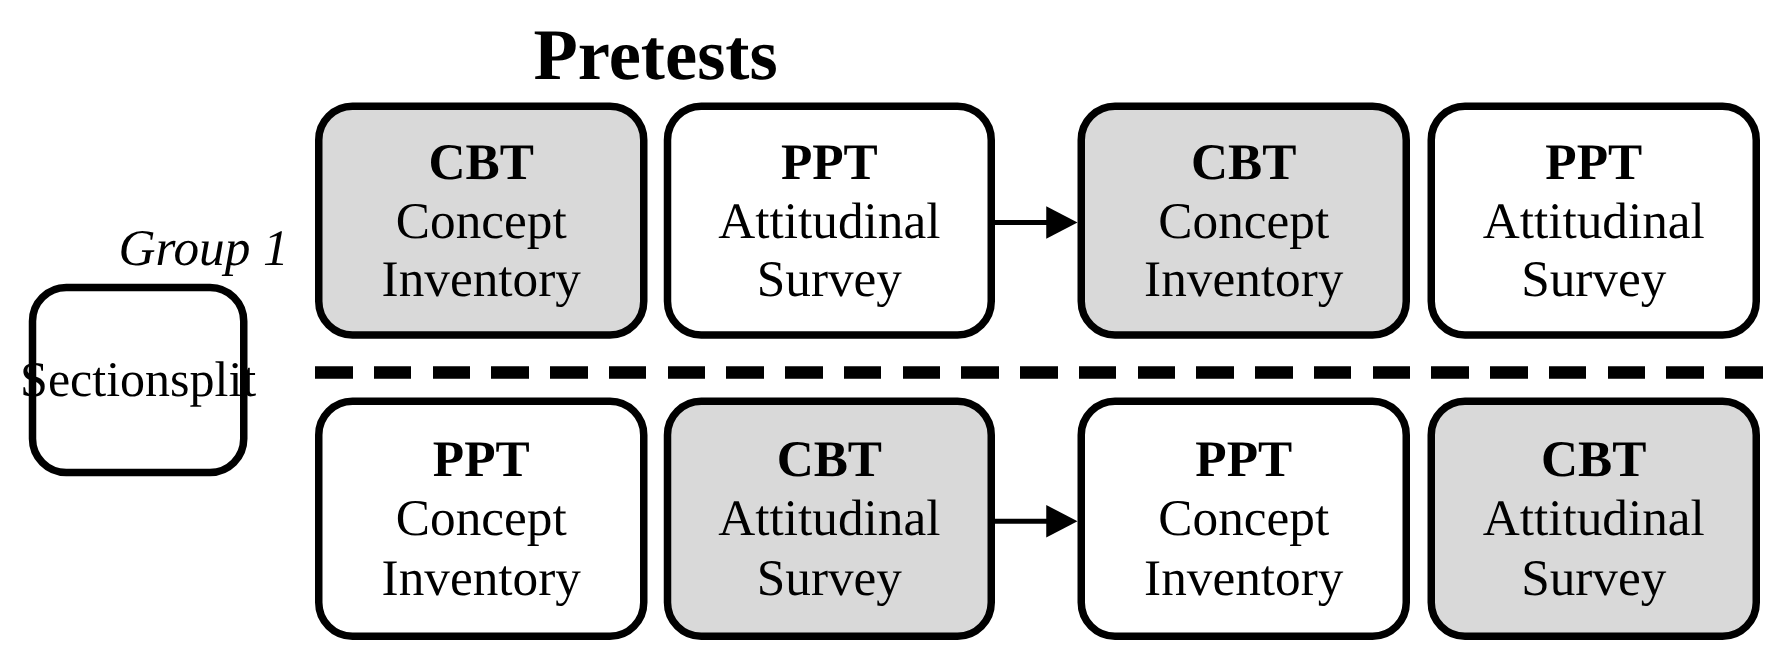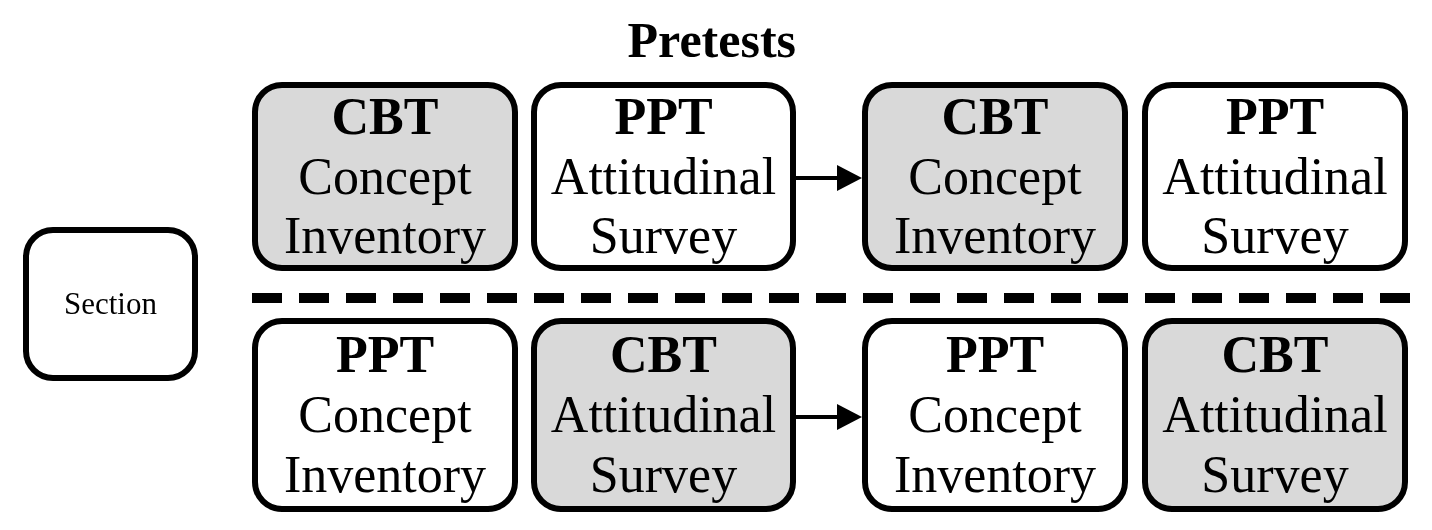--- a/index.html
+++ b/index.html
@@ -19,9 +19,9 @@
   .phase-header {
     position: absolute;
     top: 14px;
-    font-size: 50px;
+    font-size: 58px;
     font-weight: bold;
-    text-align: right;
+    text-align: center;
     line-height: 1.05;
     white-space: nowrap;
   }

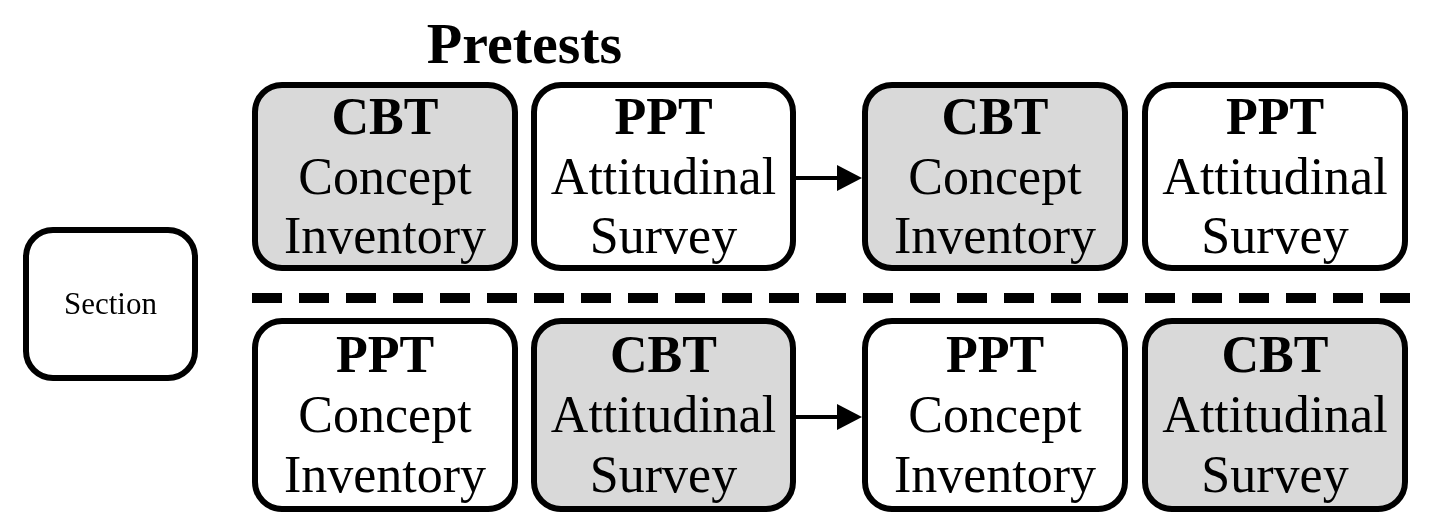--- a/index.html
+++ b/index.html
@@ -38,7 +38,7 @@
     align-items: center;
     justify-content: center;
     text-align: center;
-    font-size: 52px;
+    font-size: 41px;
     line-height: 1.15;
     background: #ffffff;
   }

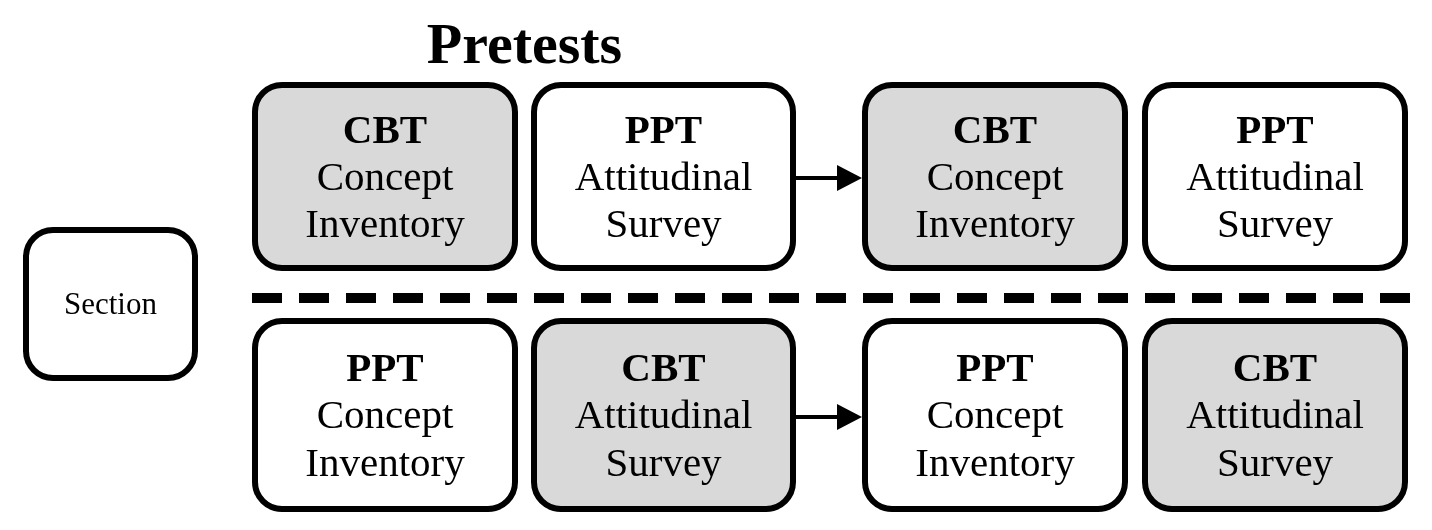--- a/index.html
+++ b/index.html
@@ -108,6 +108,7 @@
 
   <div id="pretests-header" class="phase-header">Pretests</div>
 
+  <div id="group1-label" class="group-label">Group 1</div>
 
   <div id="section-split-box">
     <span>Section</span>

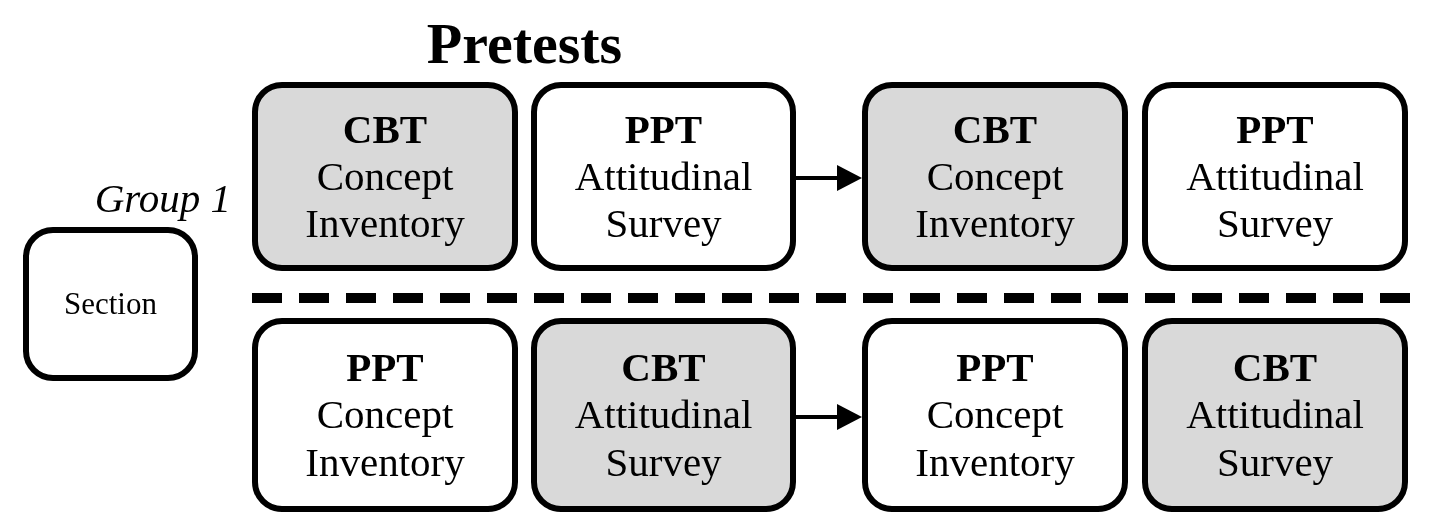--- a/index.html
+++ b/index.html
@@ -77,7 +77,7 @@
     align-items: center;
     justify-content: center;
     text-align: center;
-    font-size: 31px;
+    font-size: 40px;
     line-height: 1.2;
   }
 

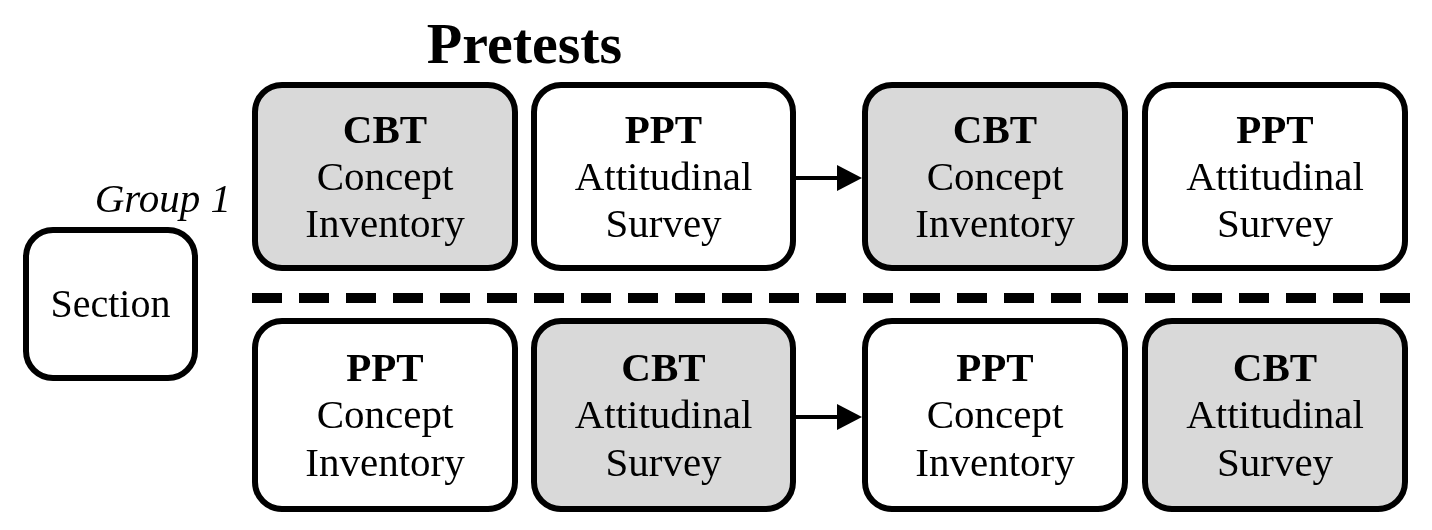--- a/index.html
+++ b/index.html
@@ -112,6 +112,7 @@
 
   <div id="section-split-box">
     <span>Section</span>
+    <span>split</span>
   </div>
 
   <div class="test-box row1 col1" style="background-color: rgb(217, 217, 217);">

